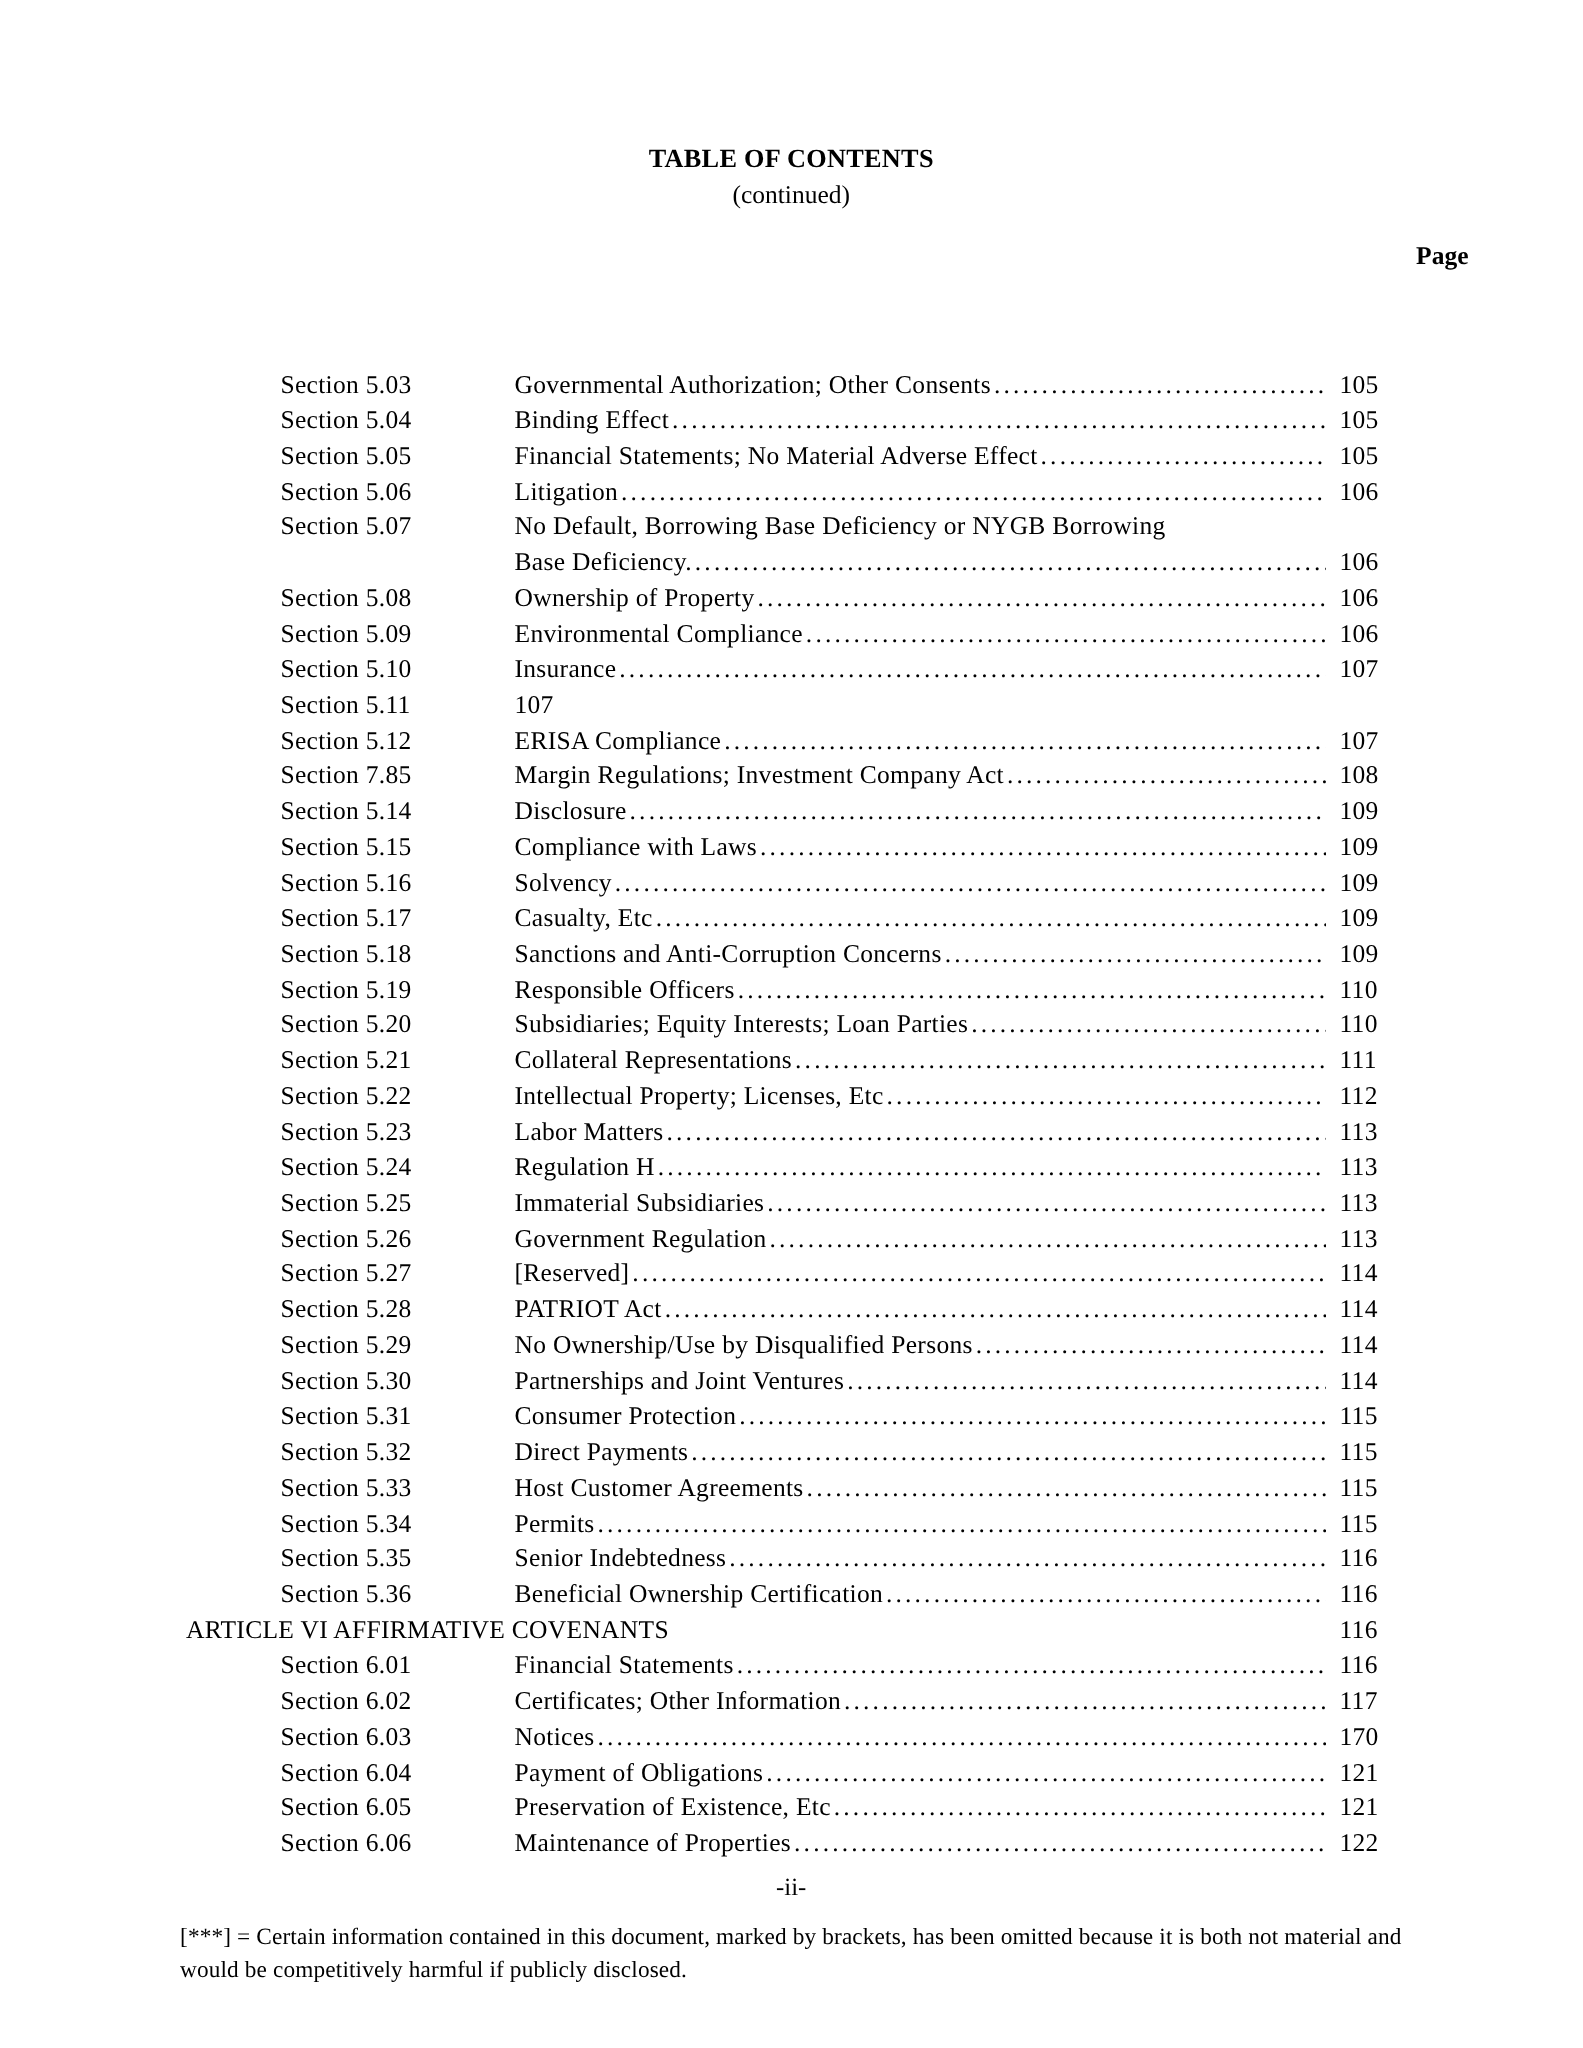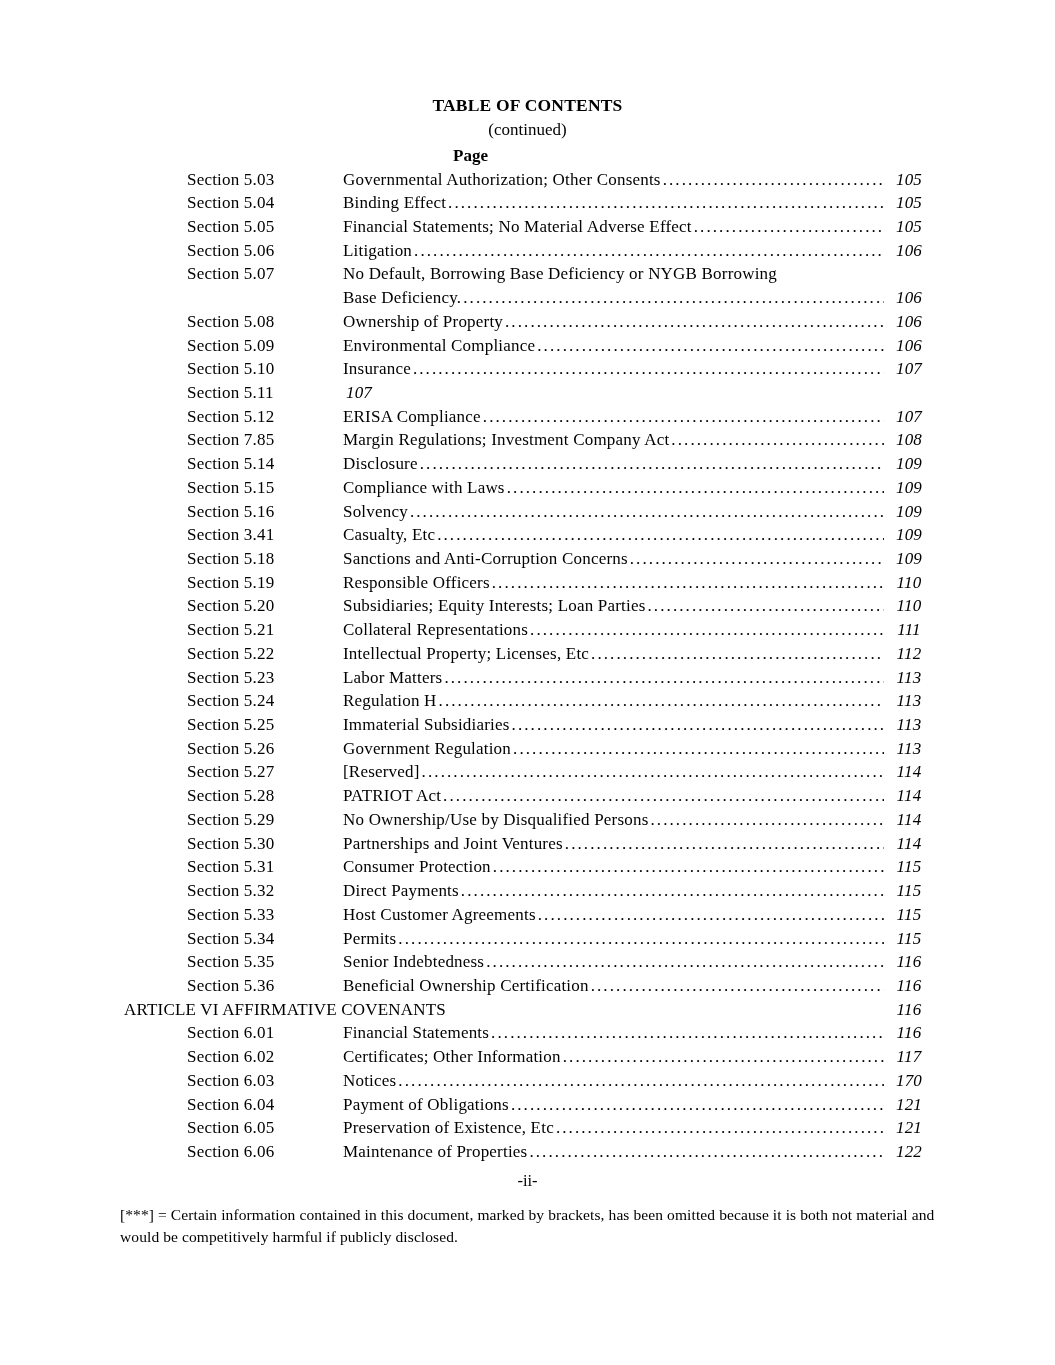--- a/index.html
+++ b/index.html
@@ -27,12 +27,12 @@
     line-height: 23.5px;
   }
   .page-col-label {
-    text-align: center;
-    padding-right: 114px;
+    text-align: right;
+    padding-right: 76px;
     font-weight: bold;
     font-size: 17px;
     line-height: 23.5px;
-    margin-top: 3px;
+    margin-top: 18px;
   }
 
   .toc {

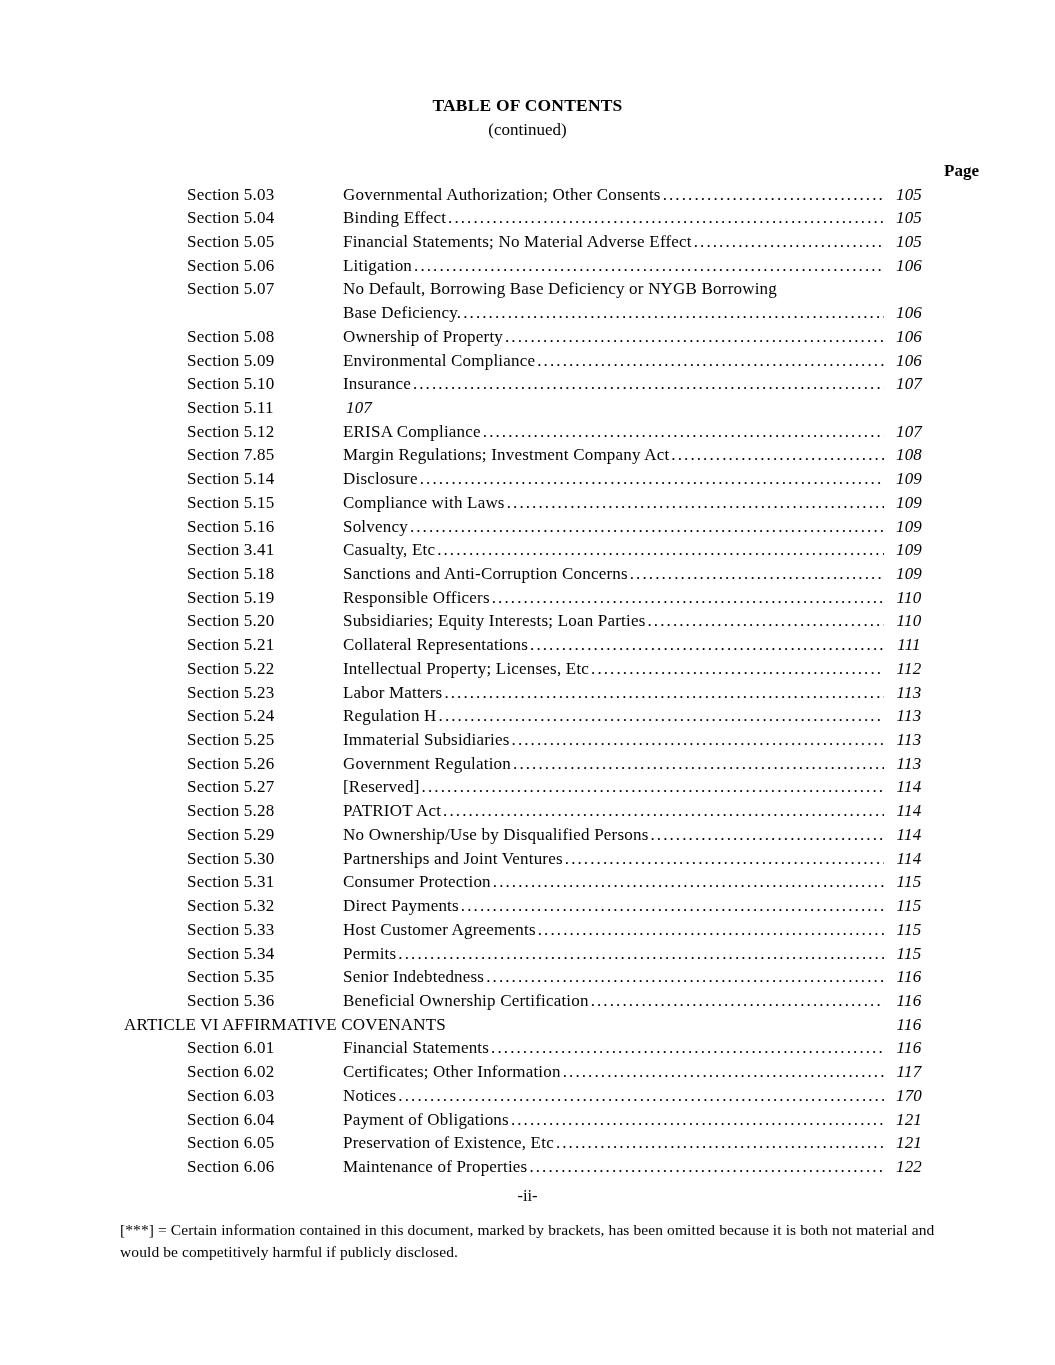--- a/index.html
+++ b/index.html
@@ -36,6 +36,7 @@
   }
 
   .toc {
+    margin-top: 62px;
     padding-left: 124px;
     padding-right: 130px;
     font-size: 17px;

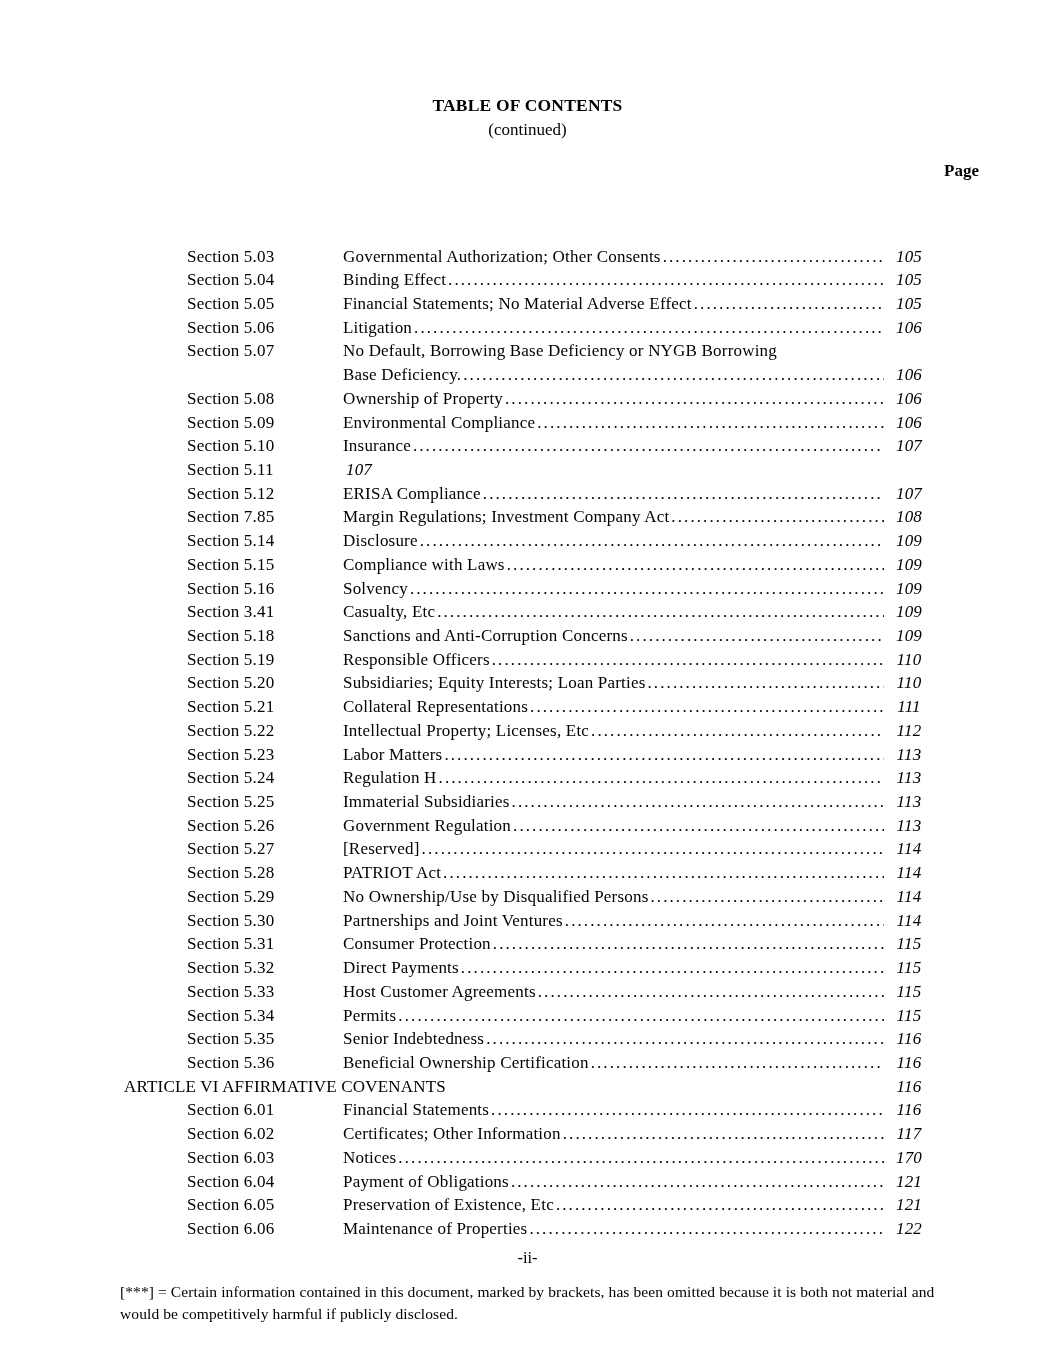--- a/index.html
+++ b/index.html
@@ -77,8 +77,7 @@
   .pg {
     flex: none;
     width: 32px;
-    text-align: center;
-    font-style: italic;
+    text-align: left;
   }
   .art-label { flex: none; }
 

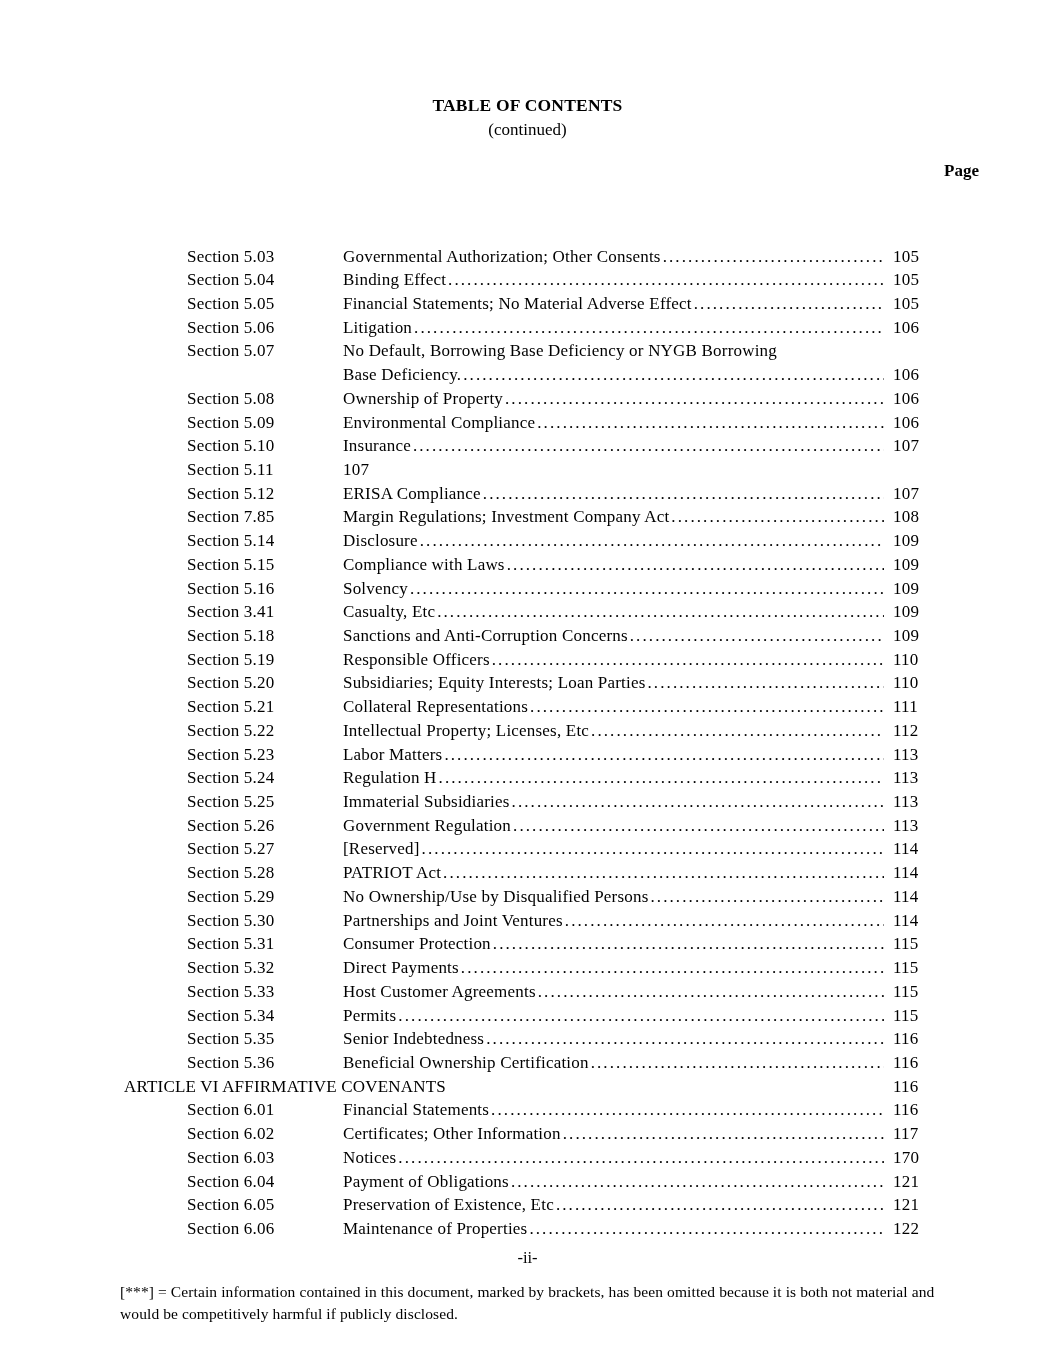--- a/index.html
+++ b/index.html
@@ -222,7 +222,7 @@
         <span class="pg">109</span>
       </div>
       <div class="row section-row">
-        <span class="sec-label">Section 3.41</span>
+        <span class="sec-label">Section 5.17</span>
         <span class="mid">
           <span class="sec-title">Casualty, Etc</span>
           <span class="dots"></span>

